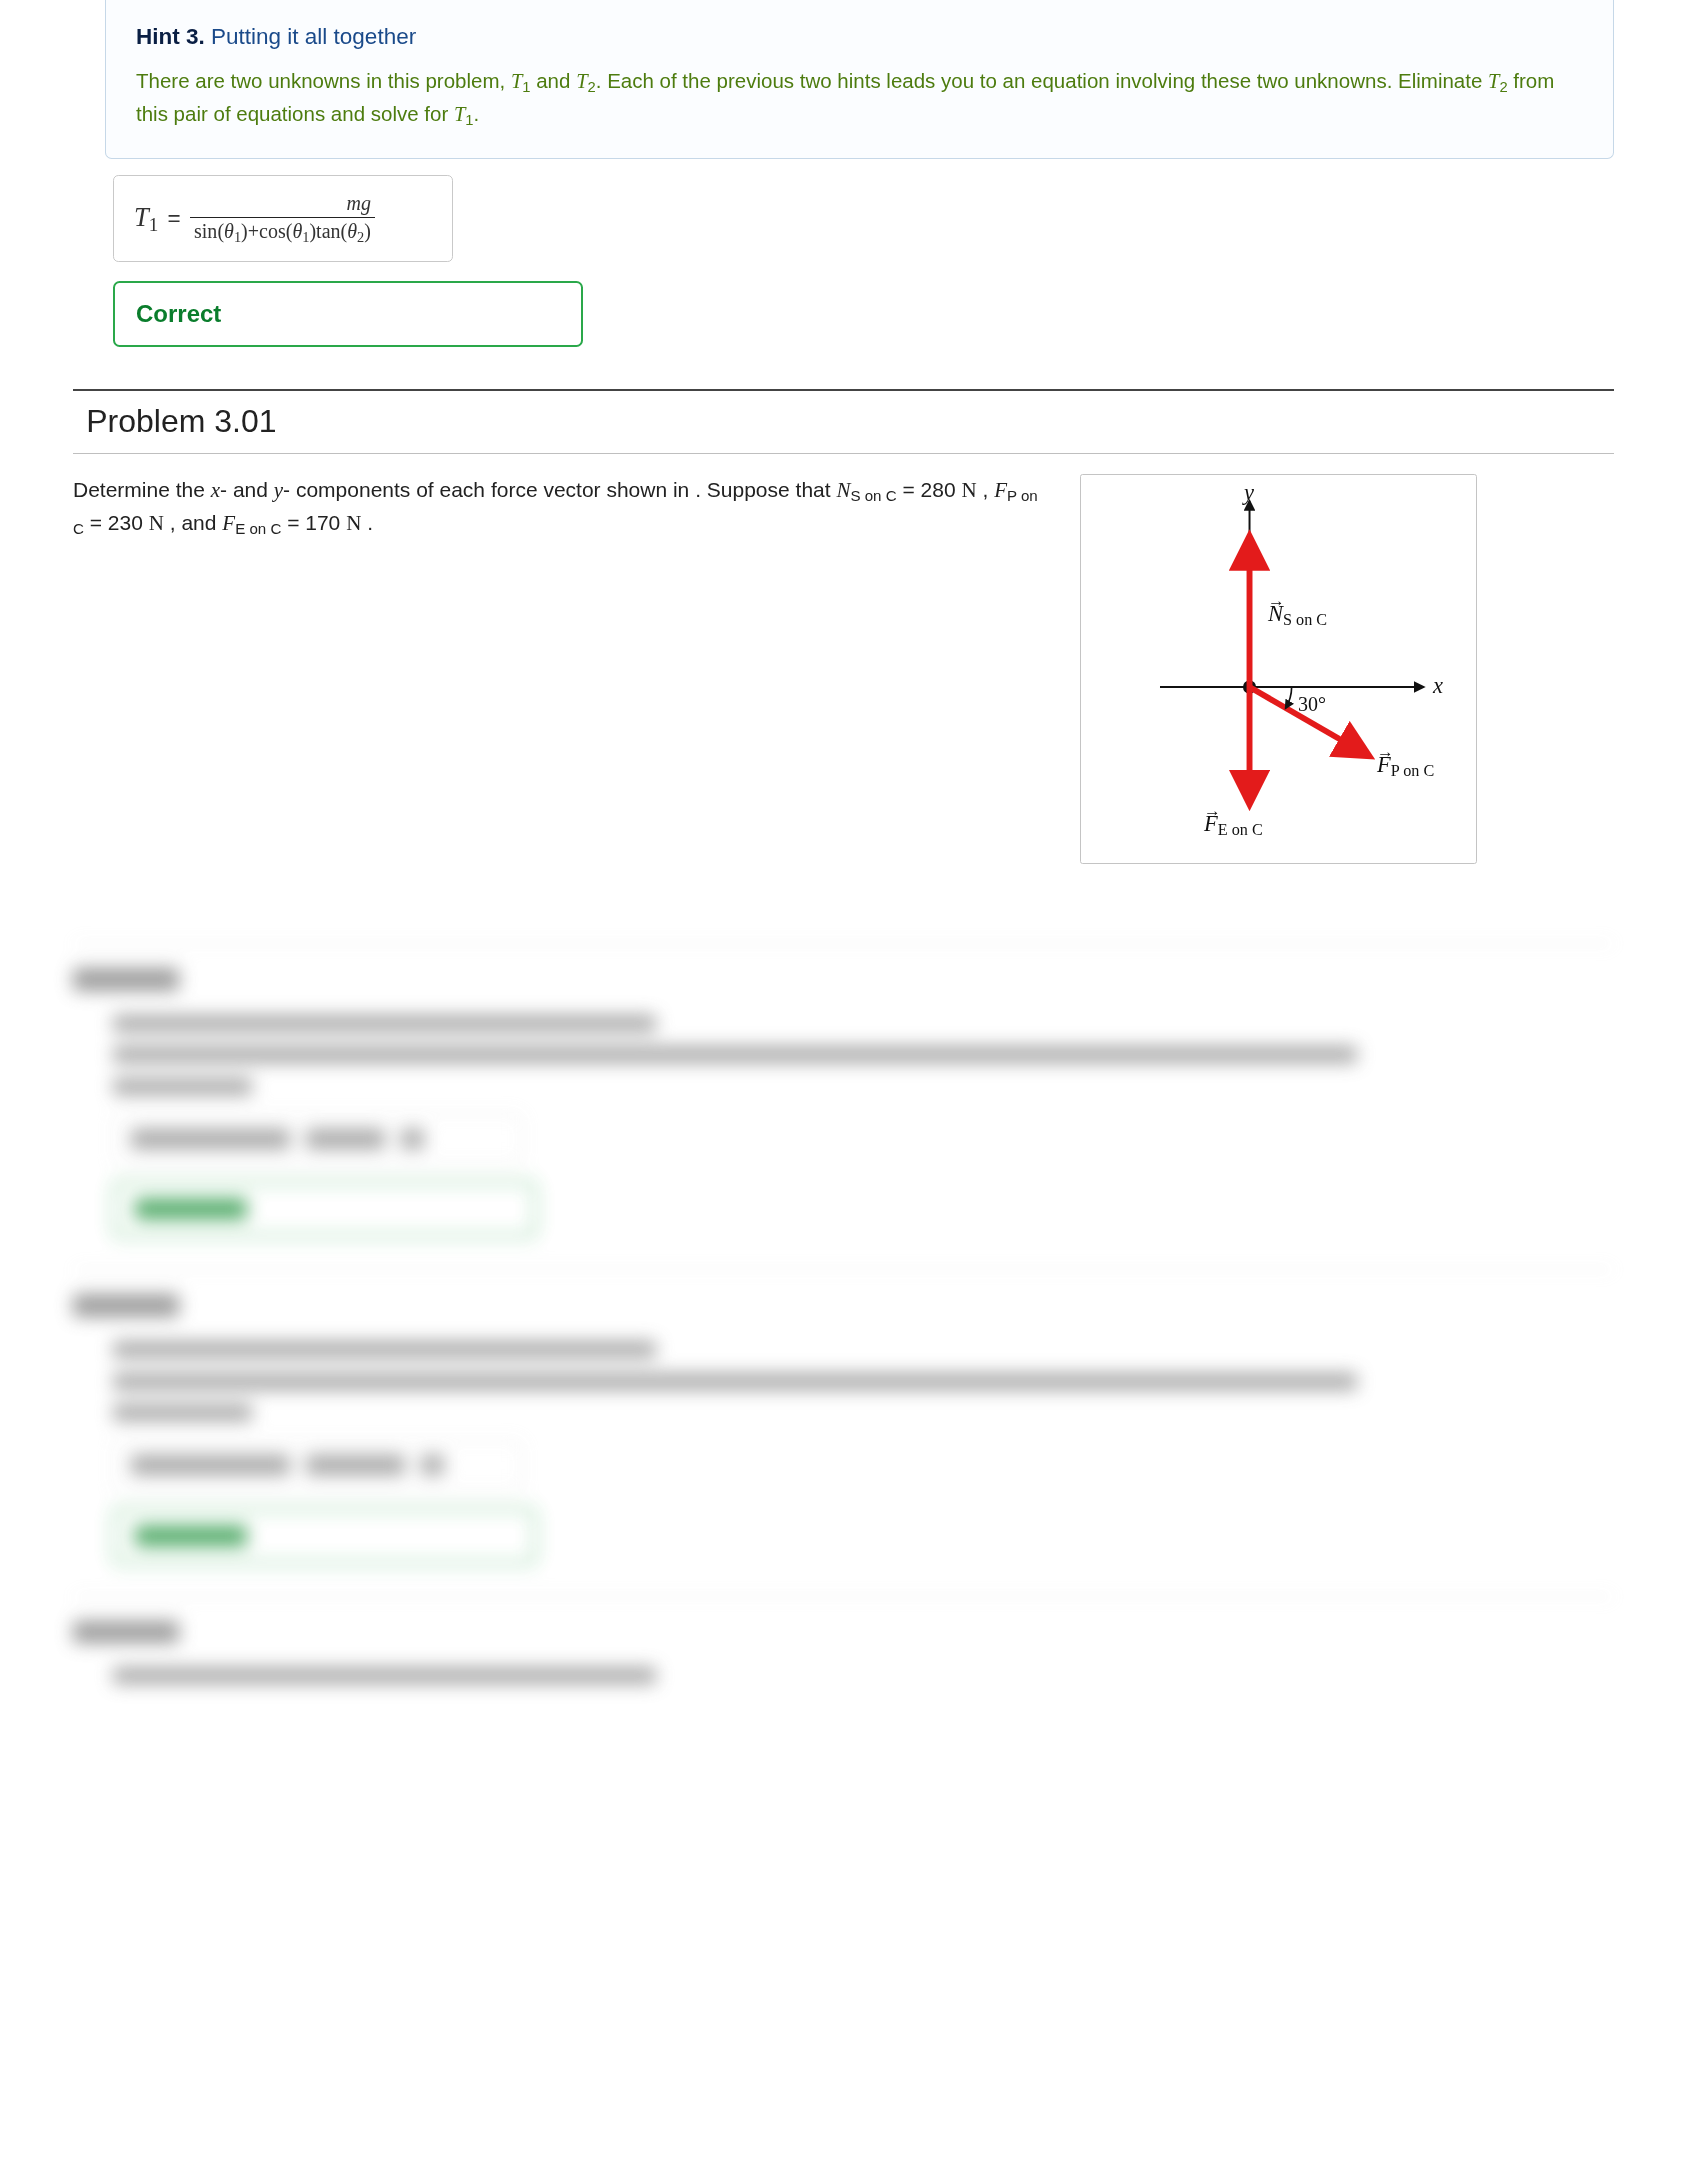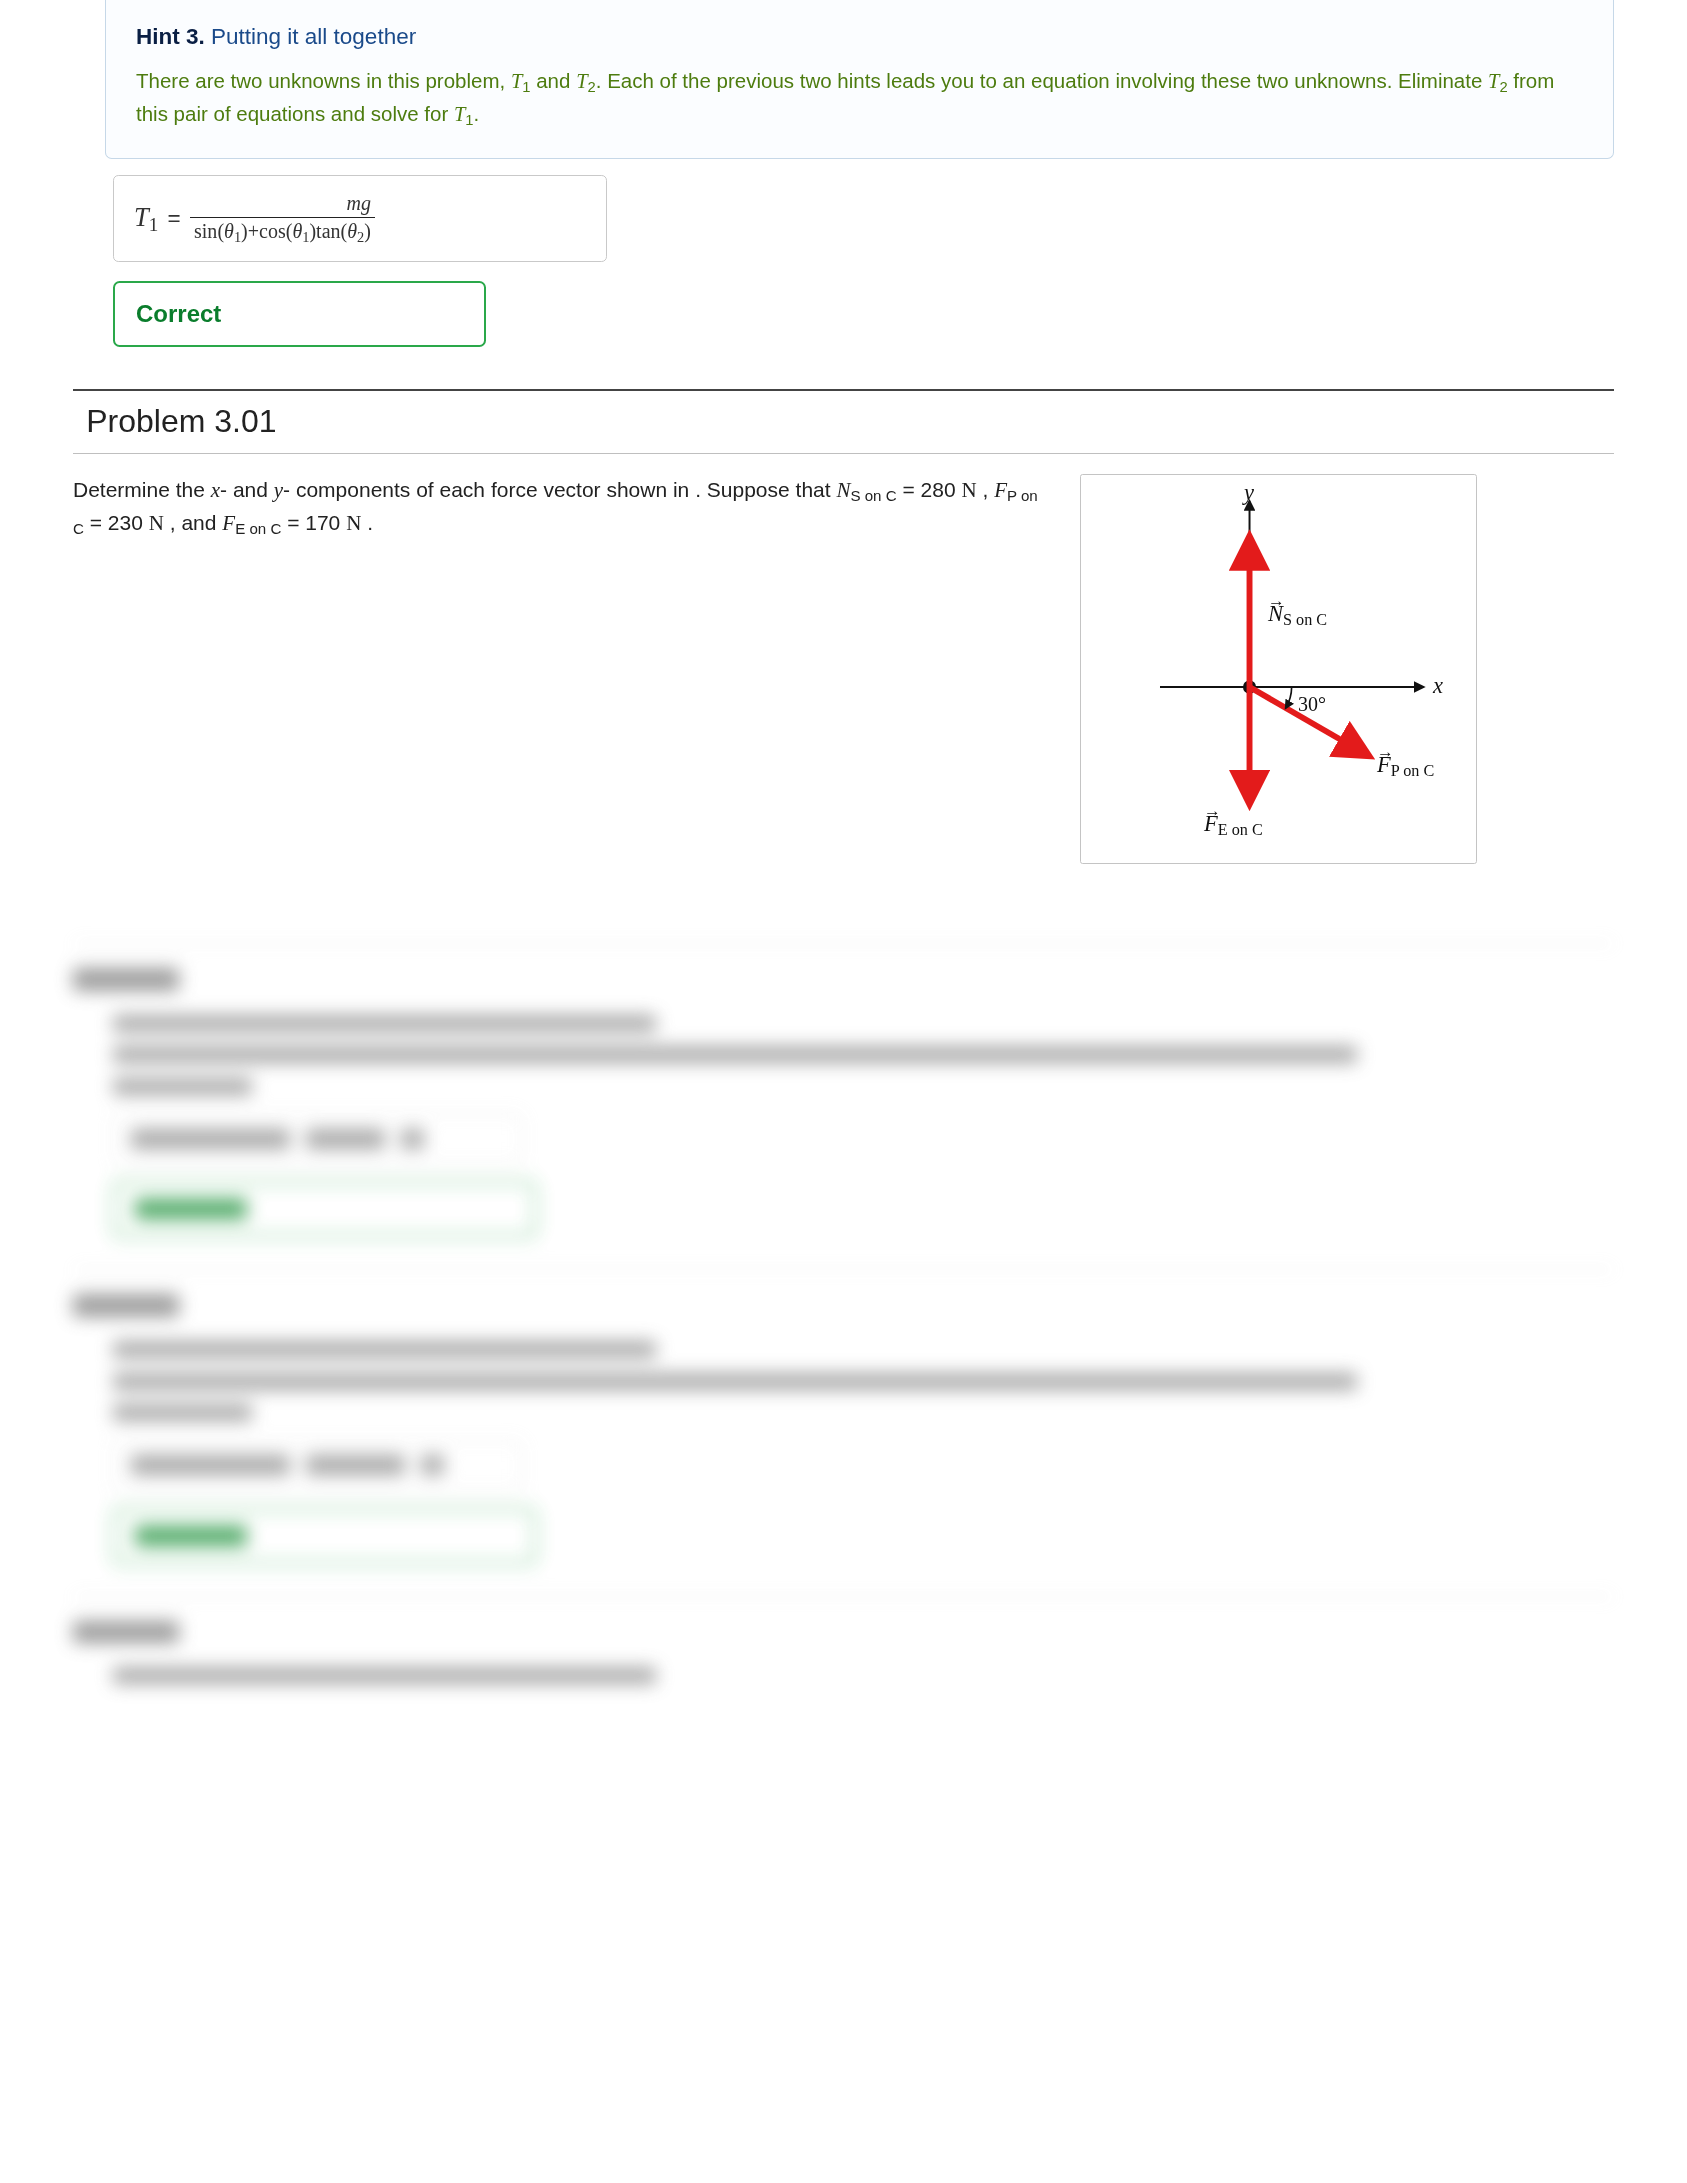--- a/index.html
+++ b/index.html
@@ -53,7 +53,7 @@
 
   .formula-box{
     margin-left:40px;margin-top:16px;
-    width:494px;
+    width:340px;
     border:1.3px solid #c9c9c9;border-radius:5.3px;
     padding:16px 20px;
     font-family:"Times New Roman",serif;

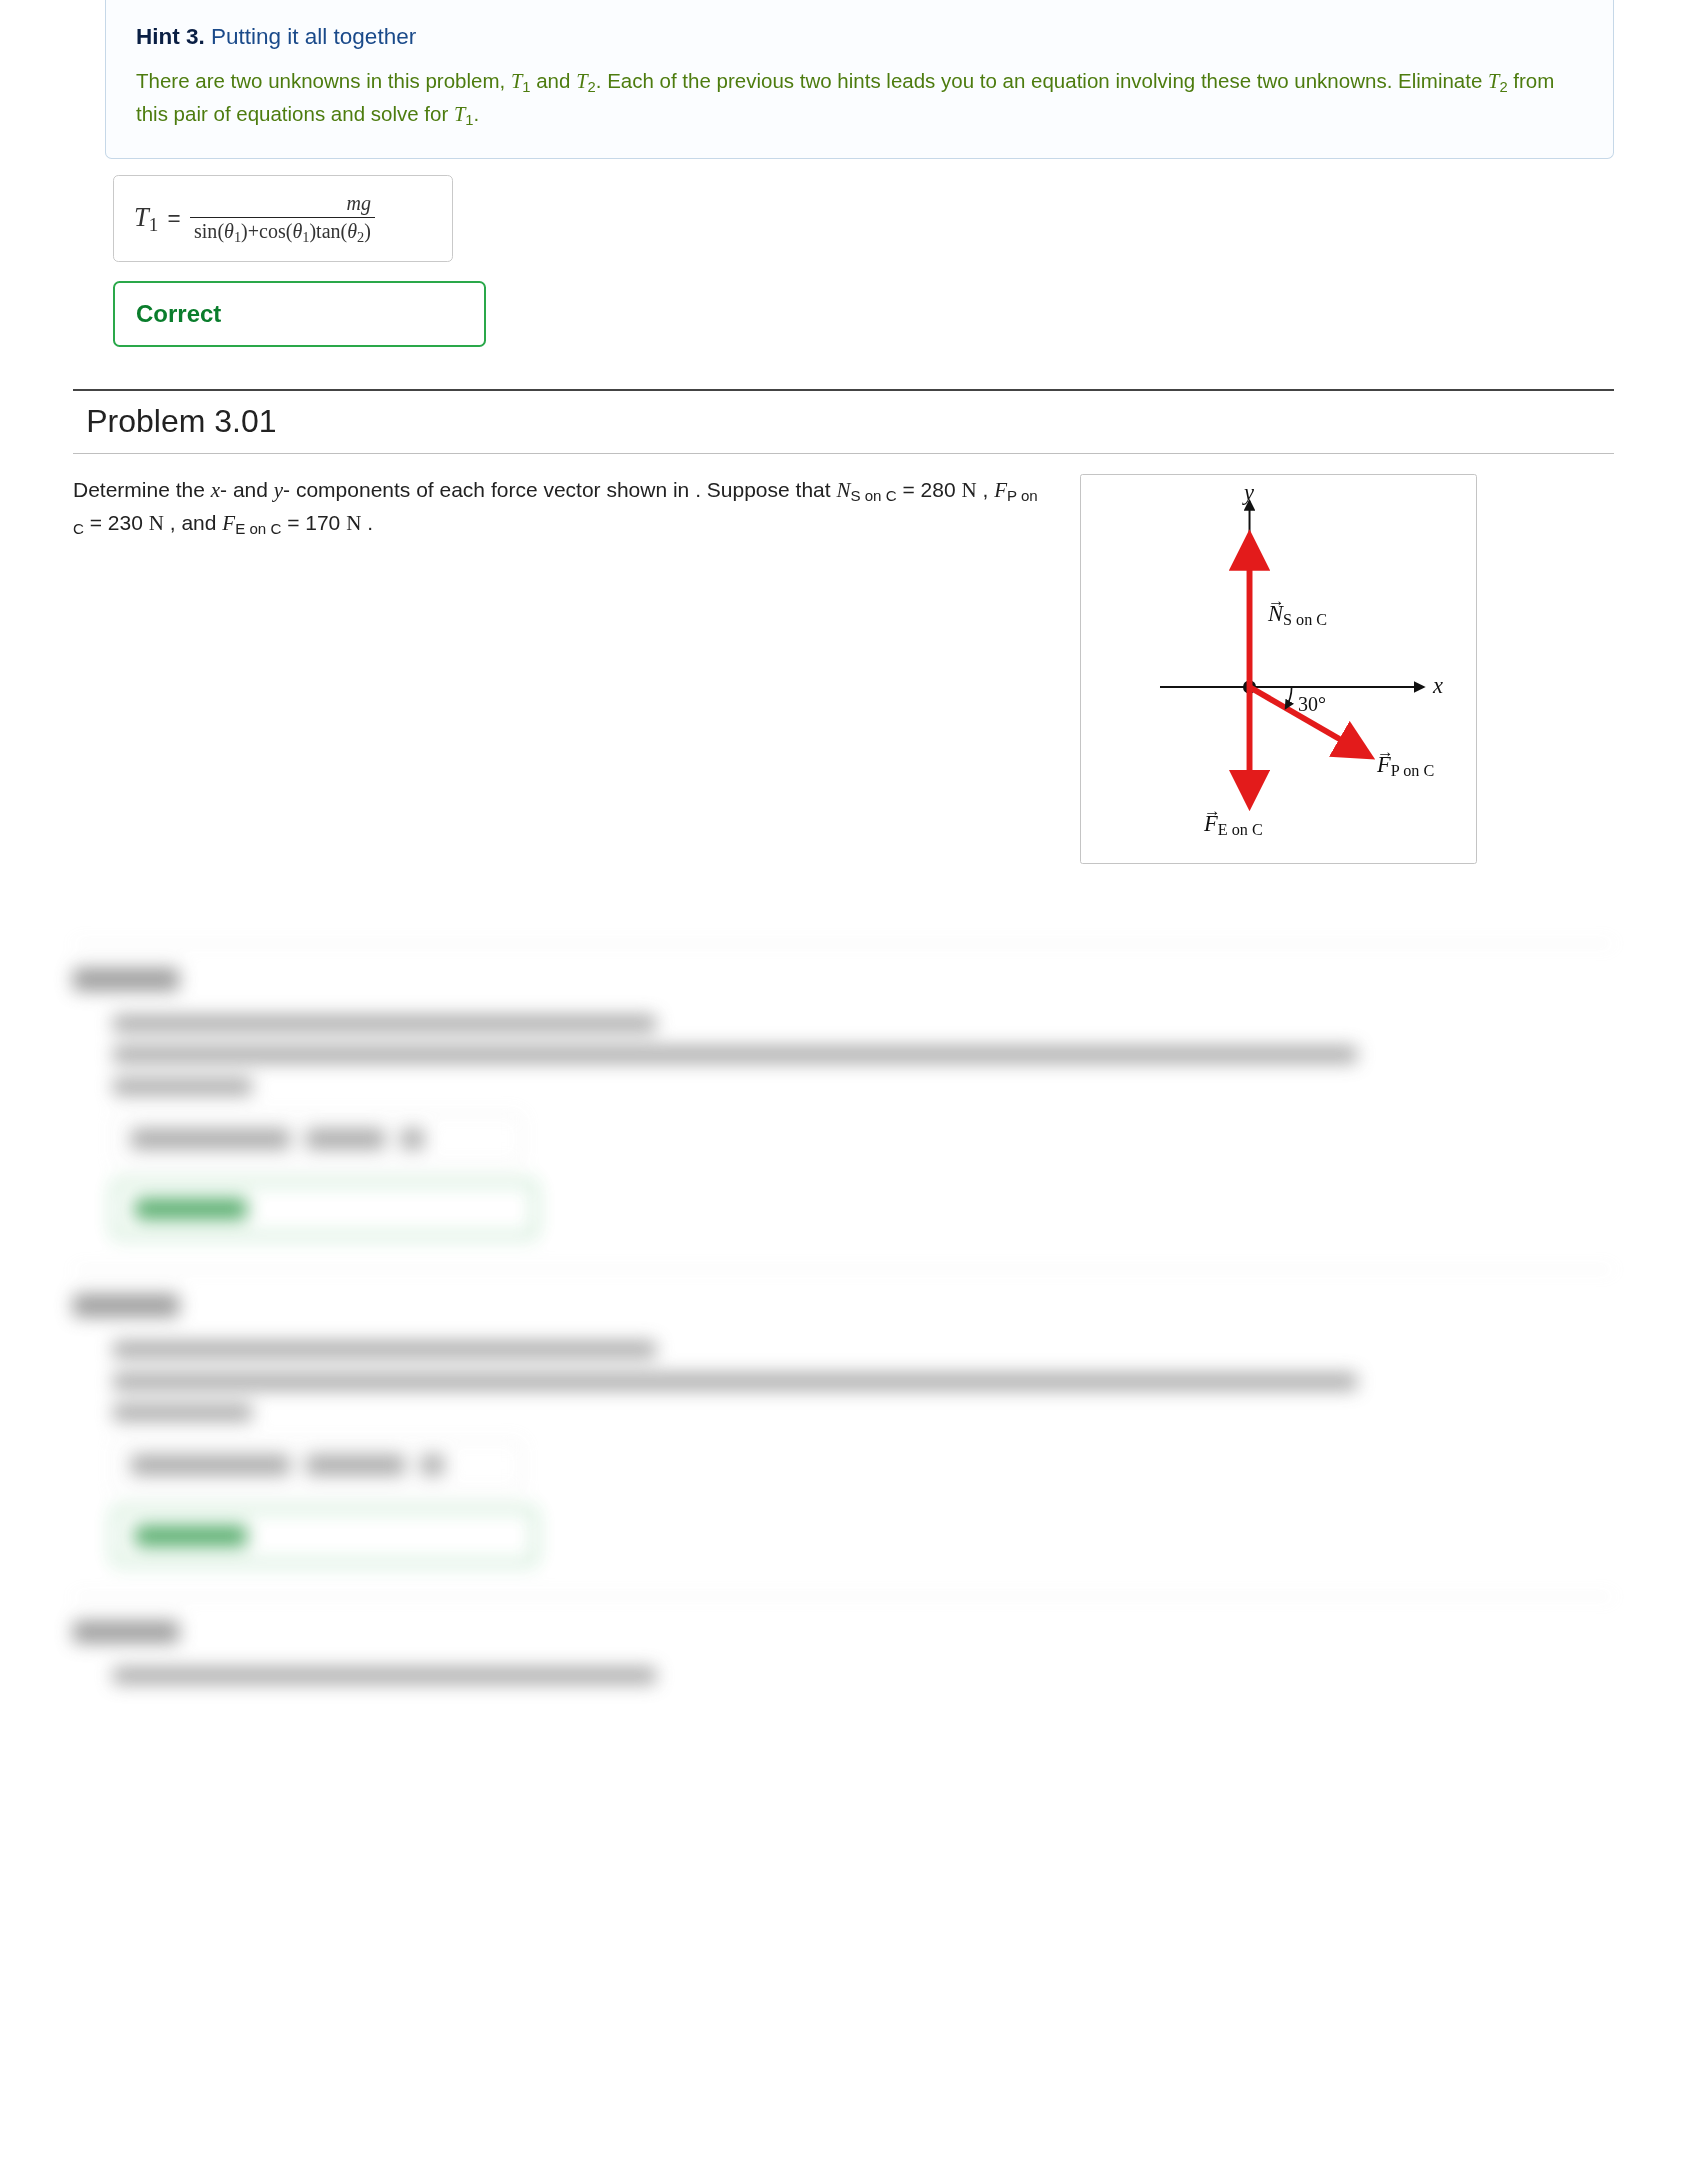--- a/index.html
+++ b/index.html
@@ -66,7 +66,7 @@
 
   .correct-box{
     margin-left:40px;margin-top:18.5px;
-    width:373px;
+    width:470px;
     border:2px solid var(--green-border);border-radius:6.6px;
     padding:17px 21px;
     color:var(--green);font-weight:700;font-size:24px;

